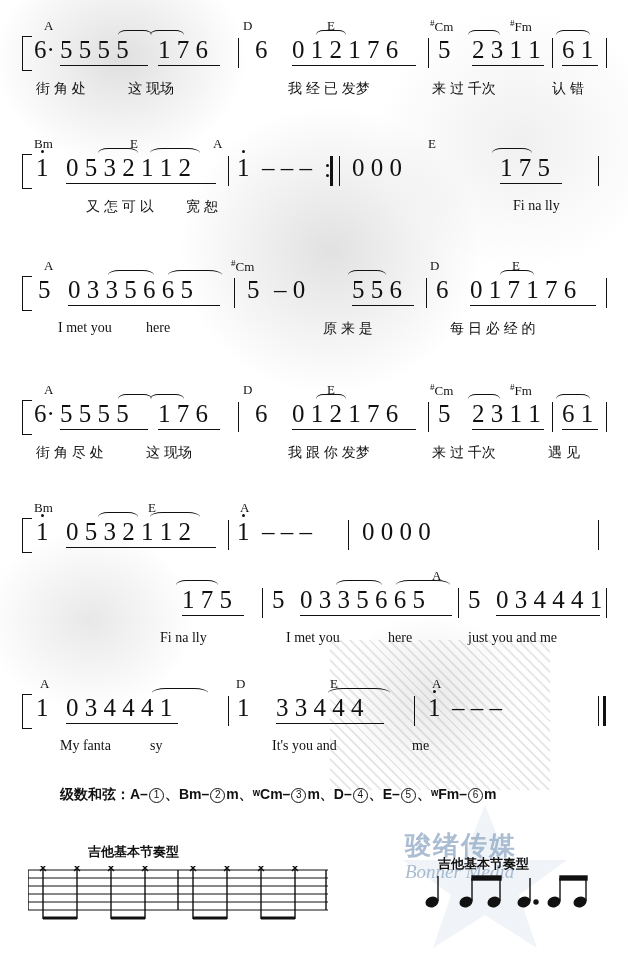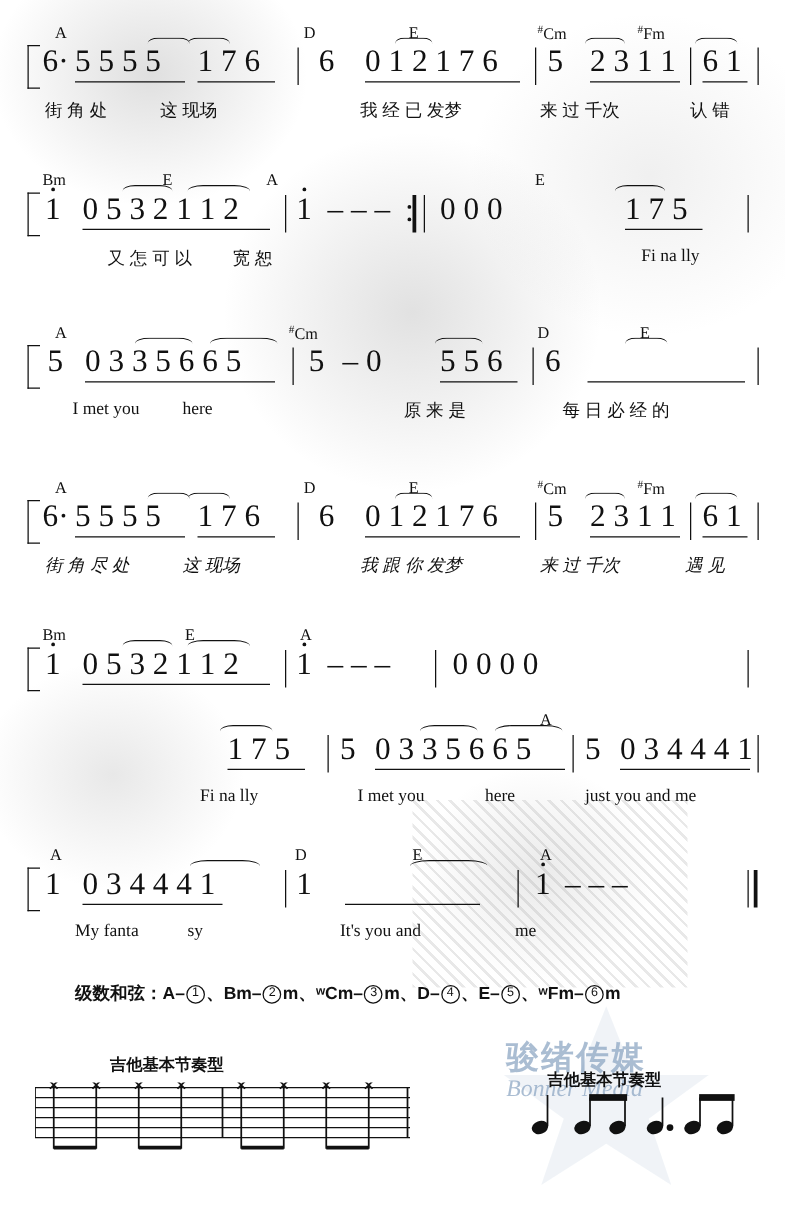--- a/index.html
+++ b/index.html
@@ -224,6 +224,7 @@
       <div class="slur" style="left:348px;top:-6px;width:38px;"></div>
       <div class="bar" style="left:426px;"></div>
       <span class="note" style="left:436px;">6</span>
+      <span class="note" style="left:470px;">0 1 7 1 7 6</span>
       <div class="underline" style="left:470px;top:29px;width:126px;"></div>
       <div class="slur" style="left:500px;top:-6px;width:34px;"></div>
       <div class="bar" style="left:606px;"></div>

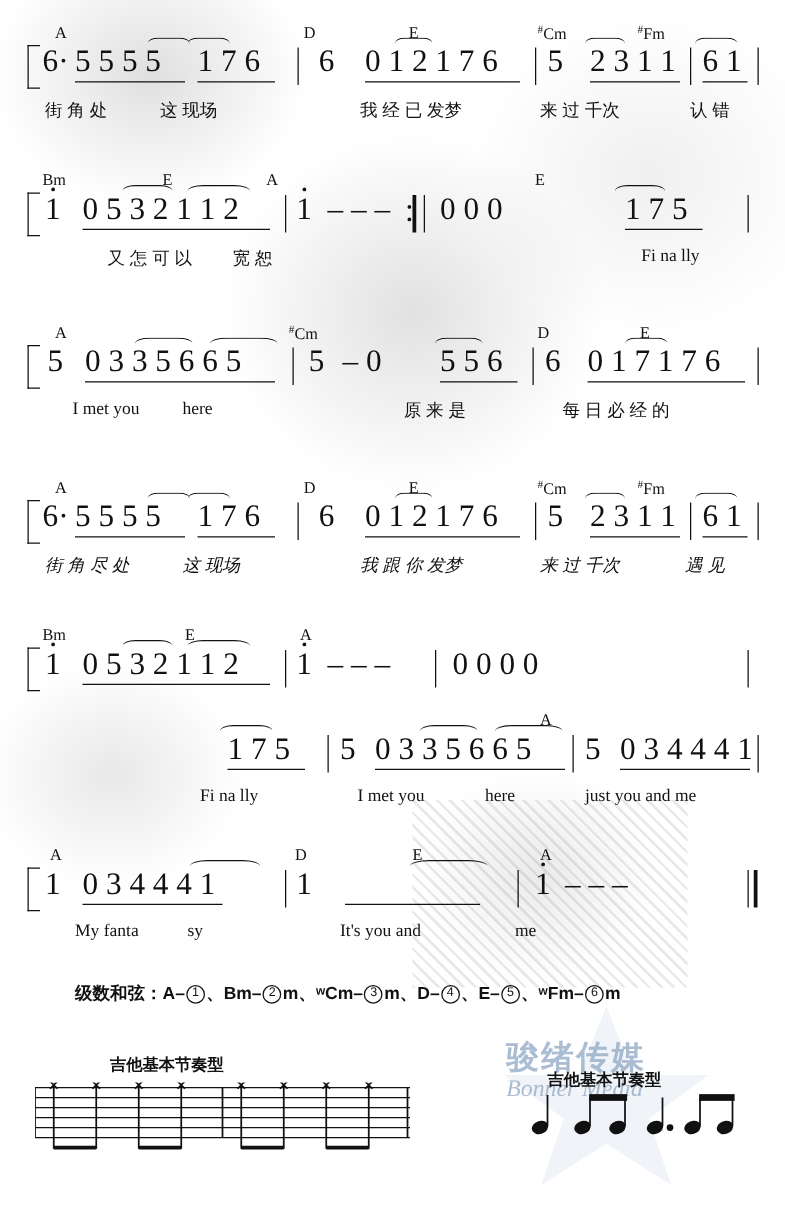--- a/index.html
+++ b/index.html
@@ -270,7 +270,7 @@
       <div class="slur" style="left:556px;top:-6px;width:34px;"></div>
       <div class="bar" style="left:606px;"></div>
     </div>
-    <div class="lyricrow" style="top:4px;font-style:italic;">
+    <div class="lyricrow" style="top:4px;">
       <span class="lyric" style="left:36px;">街 角 尽 处</span>
       <span class="lyric" style="left:146px;">这 现场</span>
       <span class="lyric" style="left:288px;">我 跟 你 发梦</span>

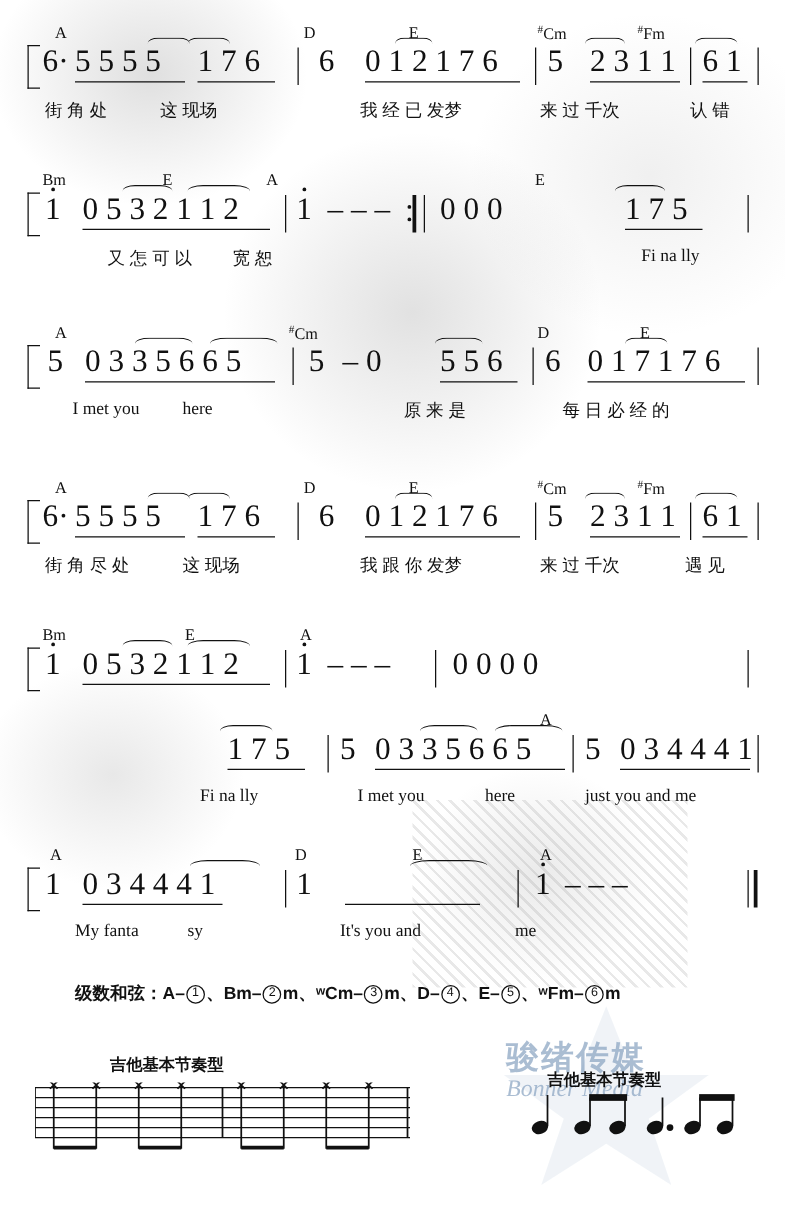--- a/index.html
+++ b/index.html
@@ -346,6 +346,7 @@
       <div class="slur" style="left:152px;top:-6px;width:56px;"></div>
       <div class="bar" style="left:228px;"></div>
       <span class="note" style="left:237px;">1</span>
+      <span class="note" style="left:276px;">3 3 4 4 4</span>
       <div class="underline" style="left:276px;top:29px;width:108px;"></div>
       <div class="slur" style="left:328px;top:-6px;width:62px;"></div>
       <div class="bar" style="left:414px;"></div>

